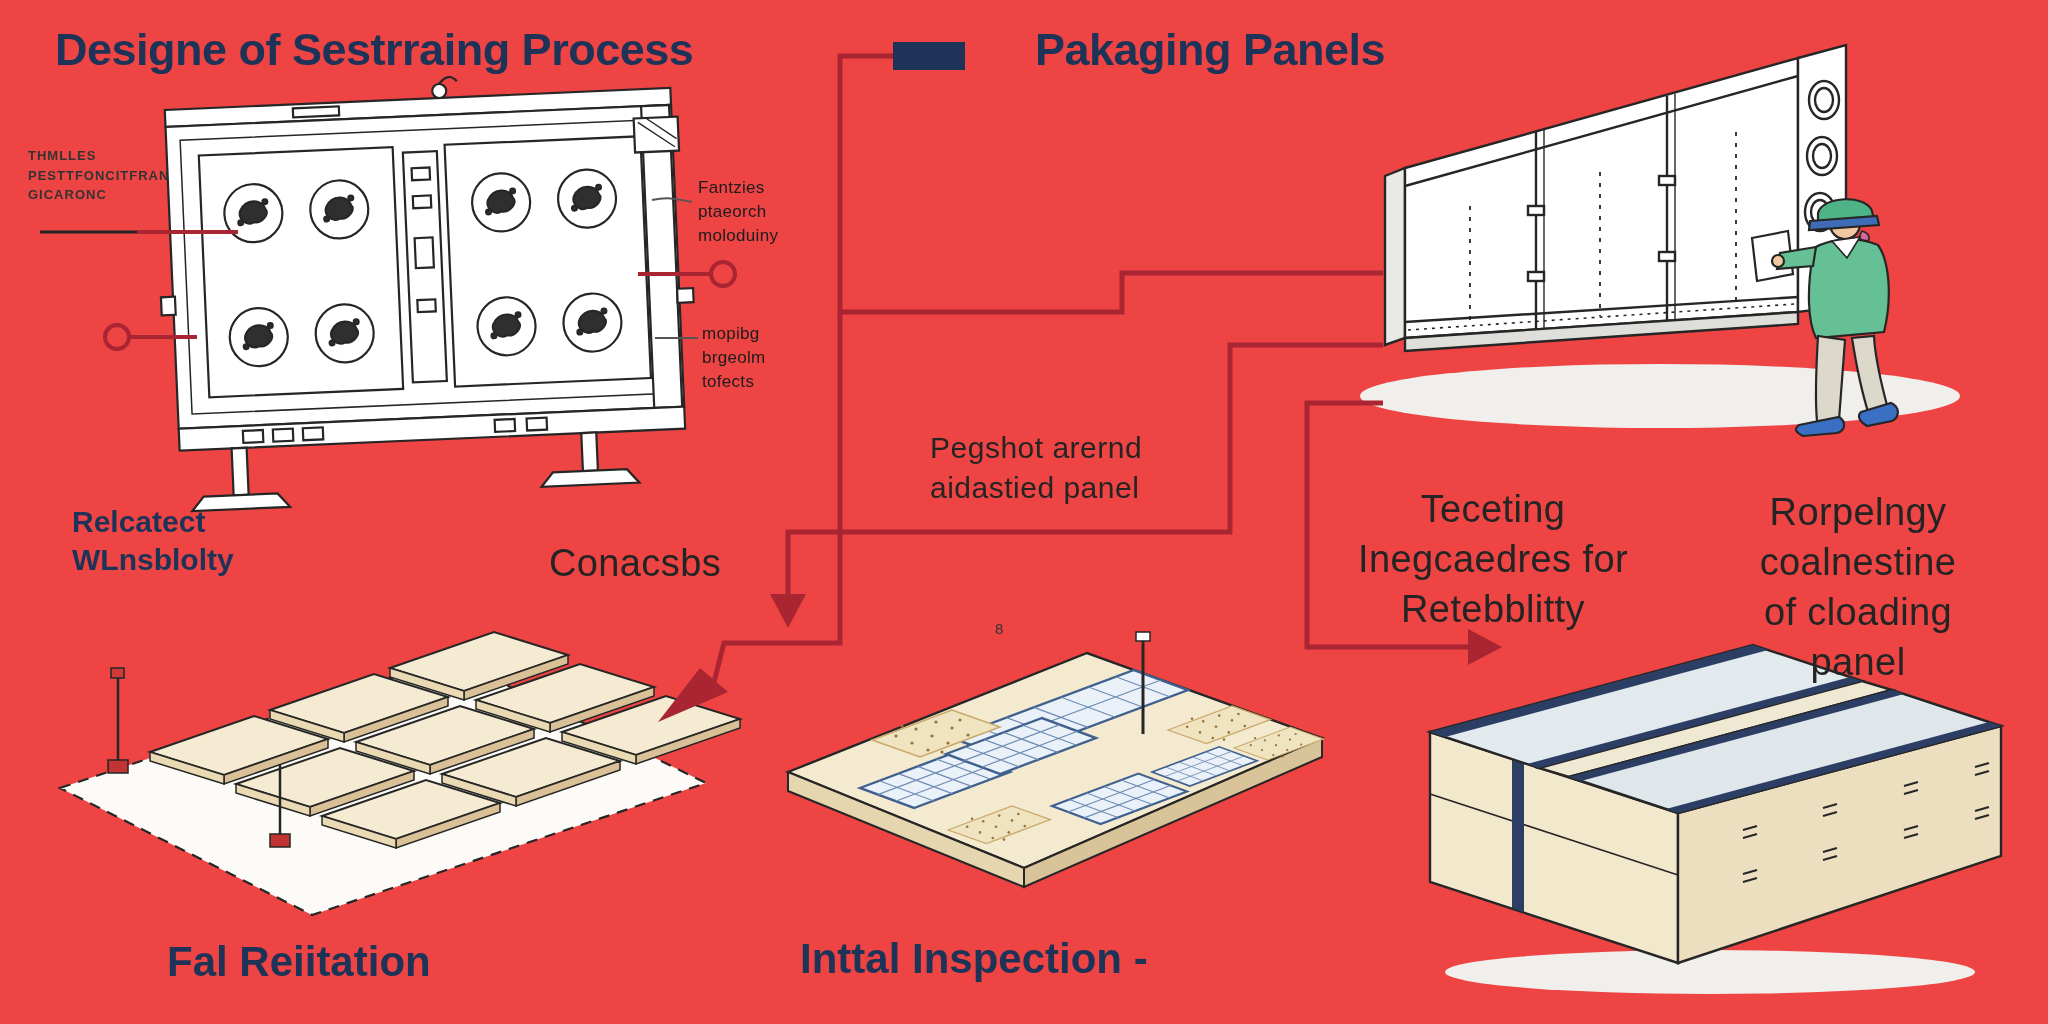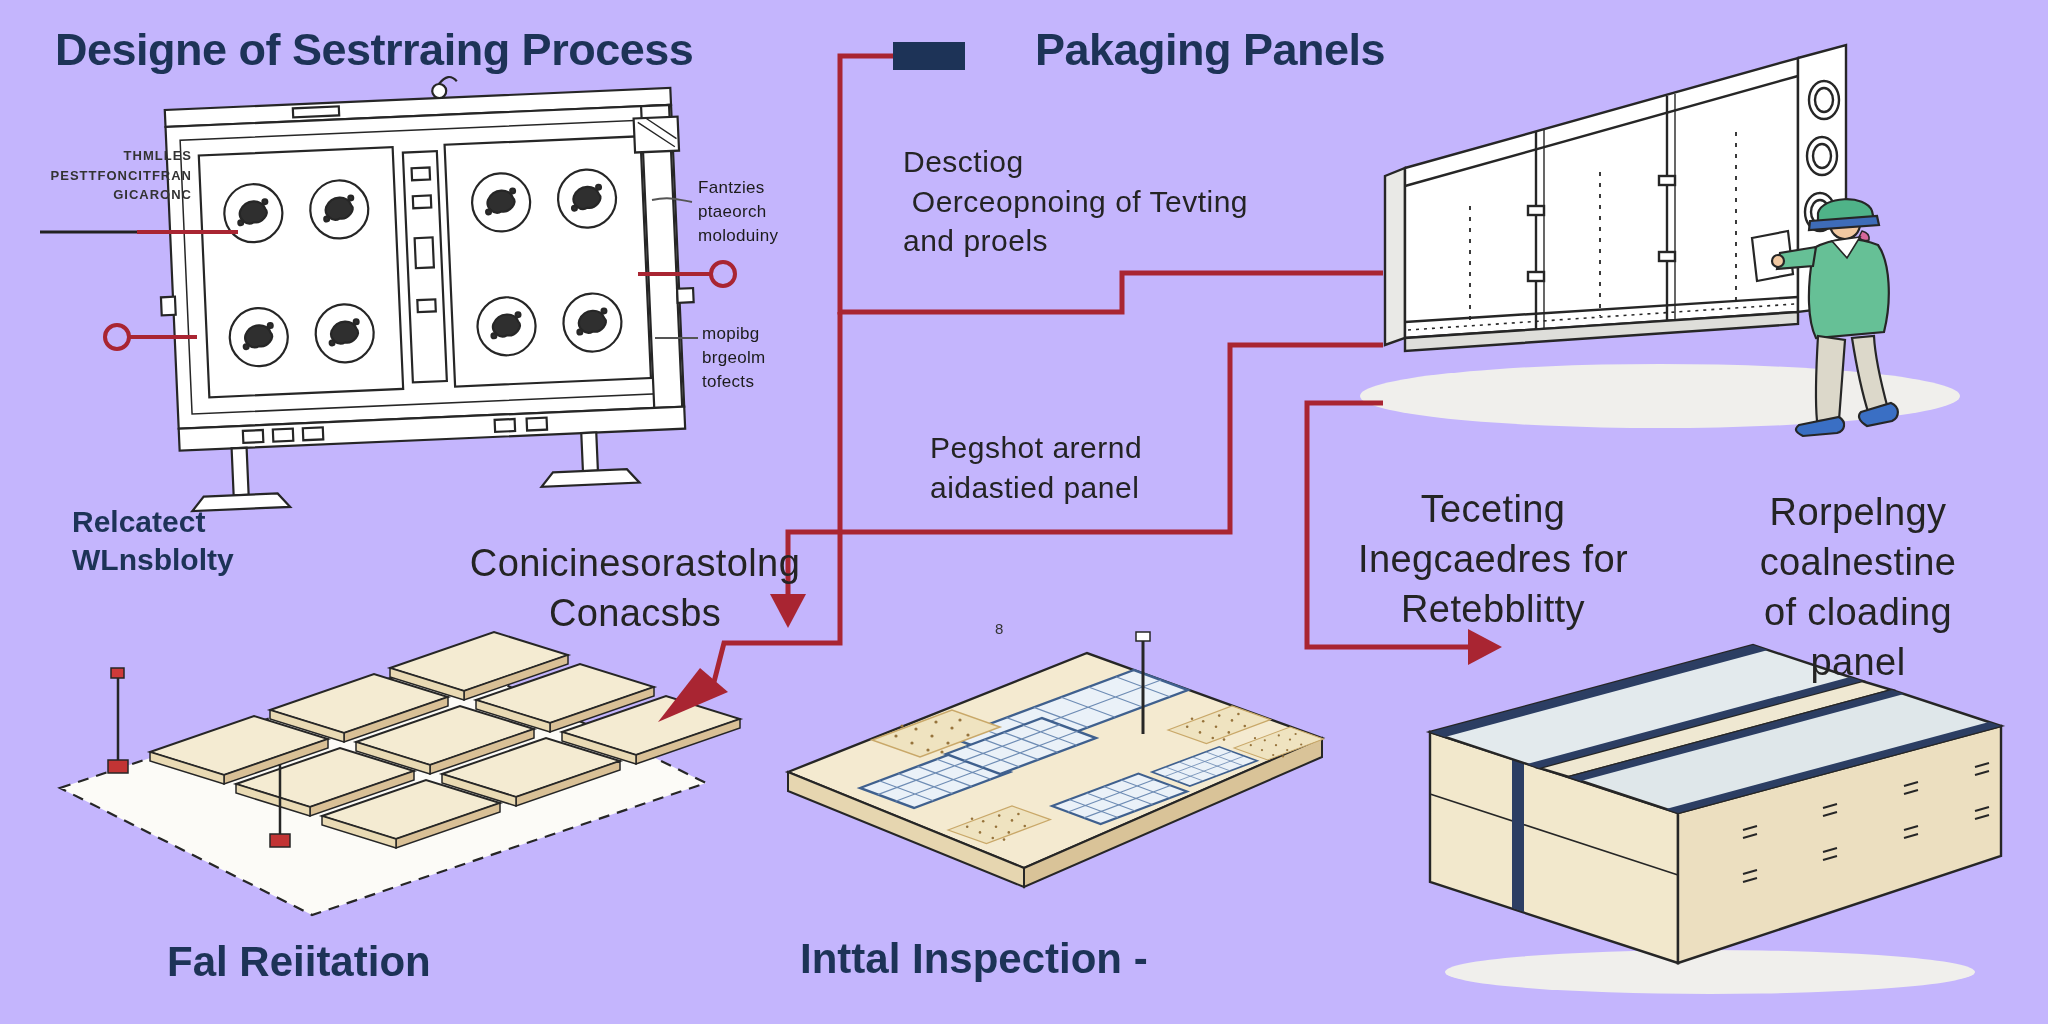--- a/index.html
+++ b/index.html
@@ -3,7 +3,7 @@
 <meta charset="utf-8">
 <style>
   html,body{margin:0;padding:0;background:#ffffff}
-  .canvas{position:relative;width:2048px;height:1024px;background:#c4b5fd;overflow:hidden;
+  .canvas{position:relative;width:2048px;height:1024px;background:#ef4444;overflow:hidden;
           font-family:"Liberation Sans",sans-serif;color:#262626}
   .abs{position:absolute}
   .title{font-weight:800;color:#1d3357;font-size:45px;letter-spacing:-0.5px;white-space:nowrap}

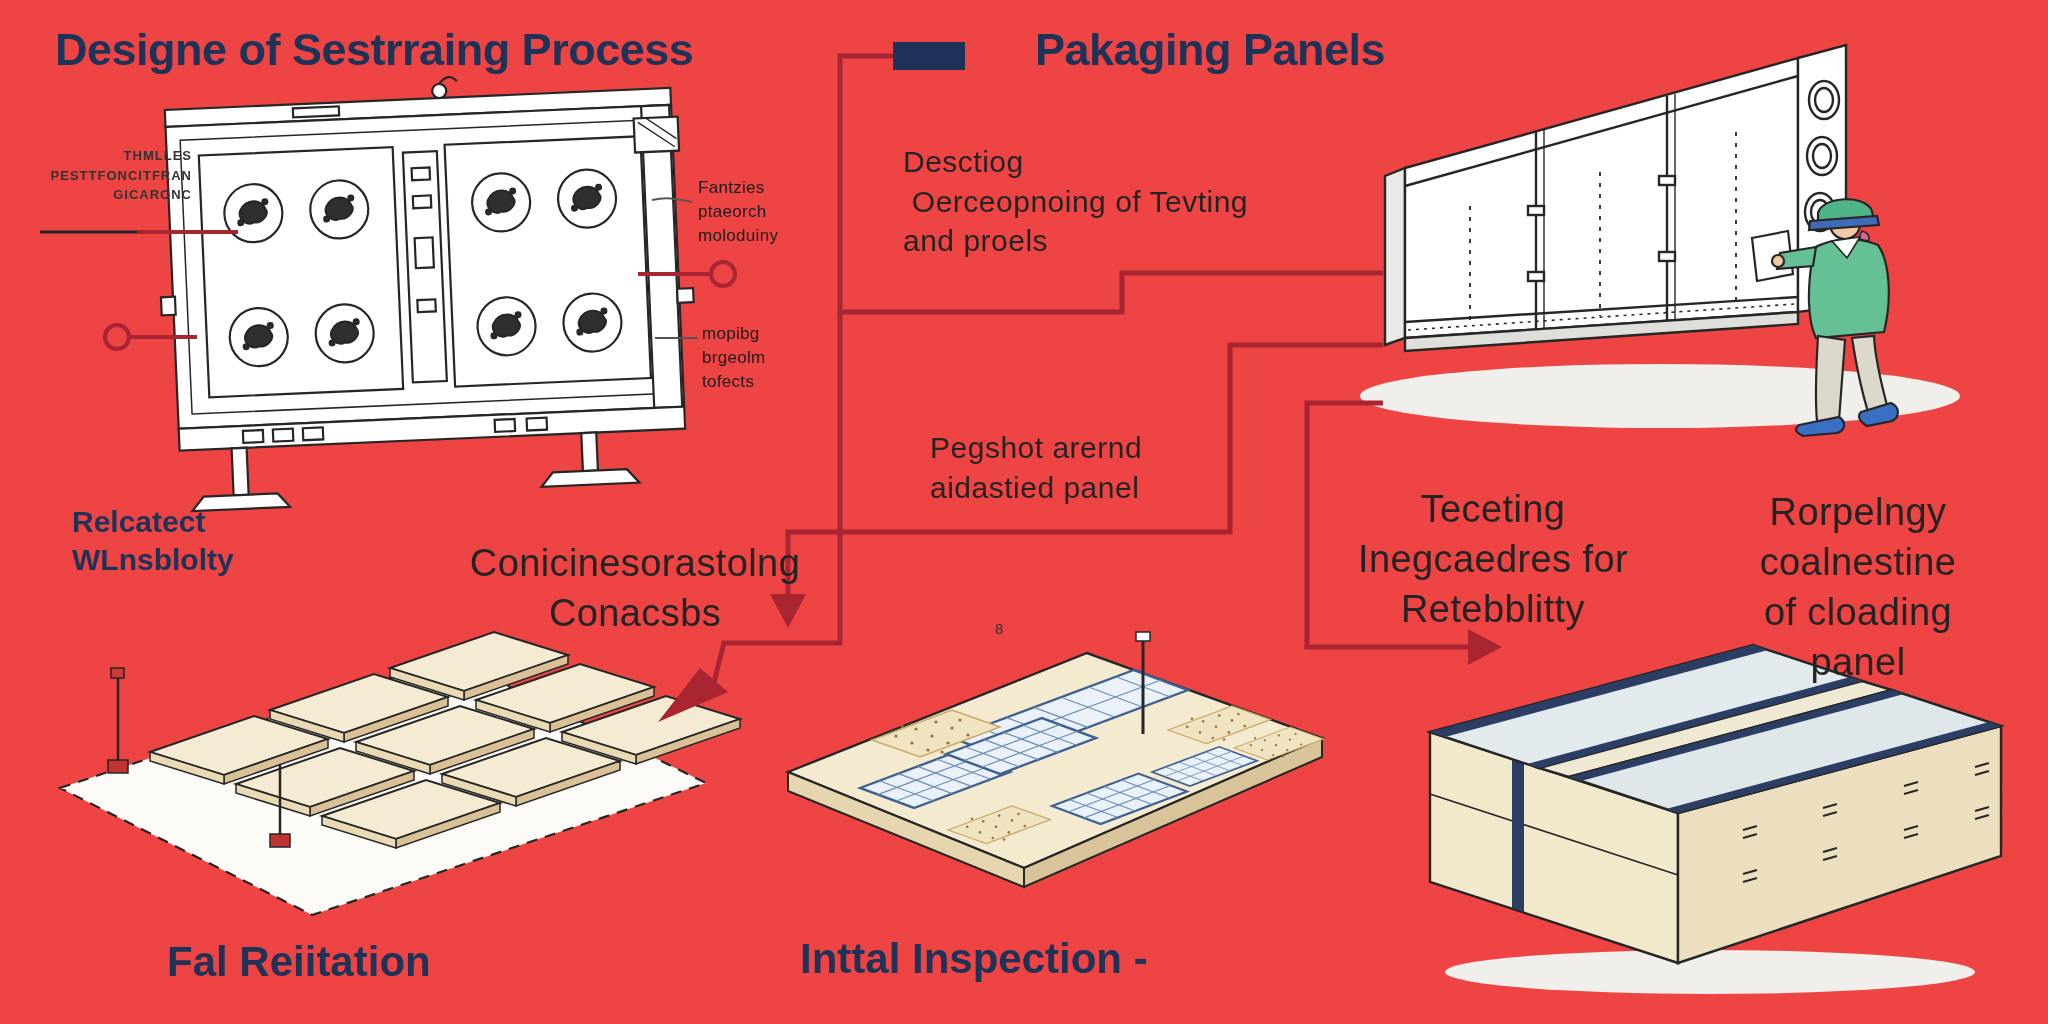--- a/index.html
+++ b/index.html
@@ -12,7 +12,7 @@
   .thin{font-weight:300;color:#242424;font-size:30px;line-height:1.32;letter-spacing:0.5px}
   .thin-sm{font-weight:300;color:#242424;font-size:38px;line-height:1.32;letter-spacing:0.4px}
   .center{text-align:center}
-  .spec{font-size:13px;font-weight:600;color:#333;letter-spacing:1px;line-height:1.5;text-align:right}
+  .spec{font-size:13px;font-weight:600;color:#333;letter-spacing:1px;line-height:1.5;text-align:left}
   .sideLabel{font-size:17px;font-weight:400;color:#1c1c1c;line-height:1.4;letter-spacing:0.3px}
   .ln{display:block;white-space:pre}
   .legend-rect{background:#1d3357;width:72px;height:28px}

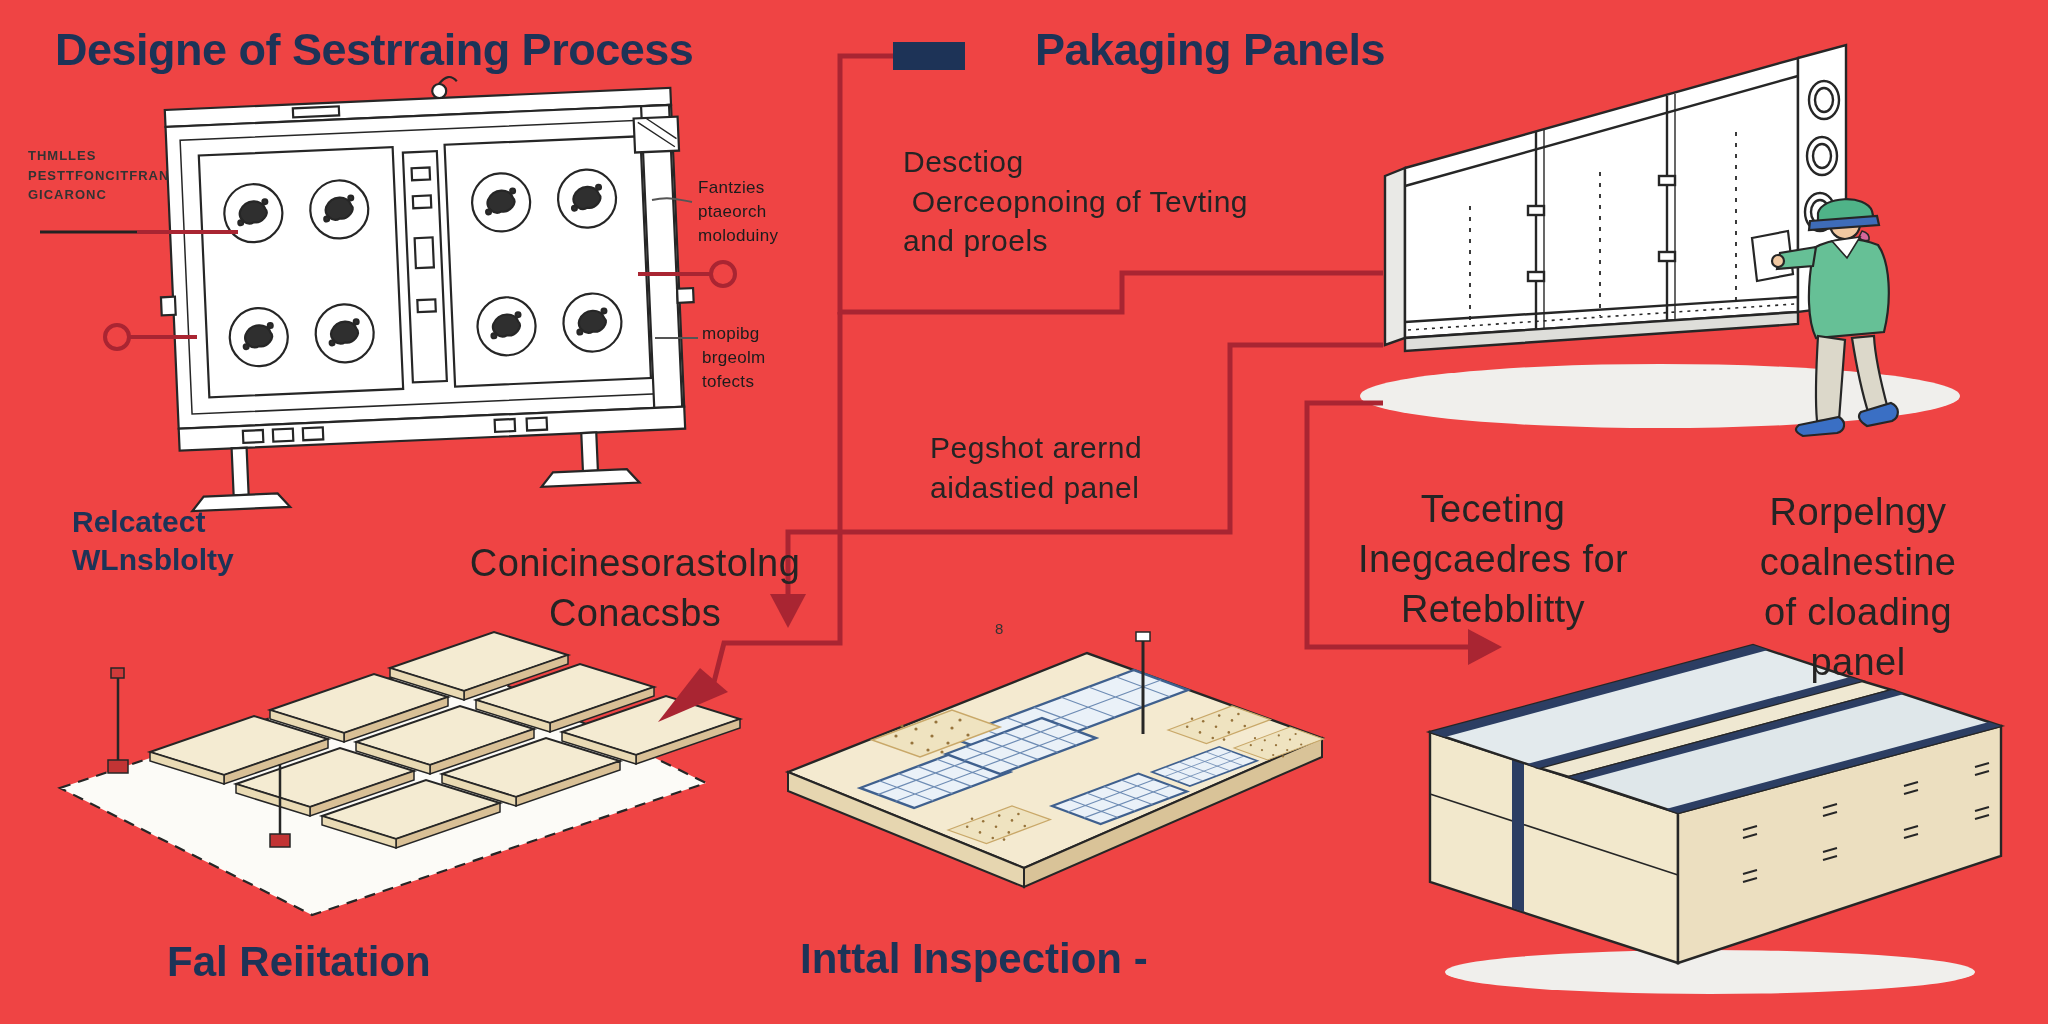--- a/index.html
+++ b/index.html
@@ -262,11 +262,6 @@
     <span class="ln">Conacsbs</span>
   </div>
 
-  <div class="abs thin" style="left:903px;top:142px">
-    <span class="ln">Desctiog</span>
-    <span class="ln"> Oerceopnoing of Tevting</span>
-    <span class="ln">and proels</span>
-  </div>
 
 
   <div class="abs thin" style="left:930px;top:428px">

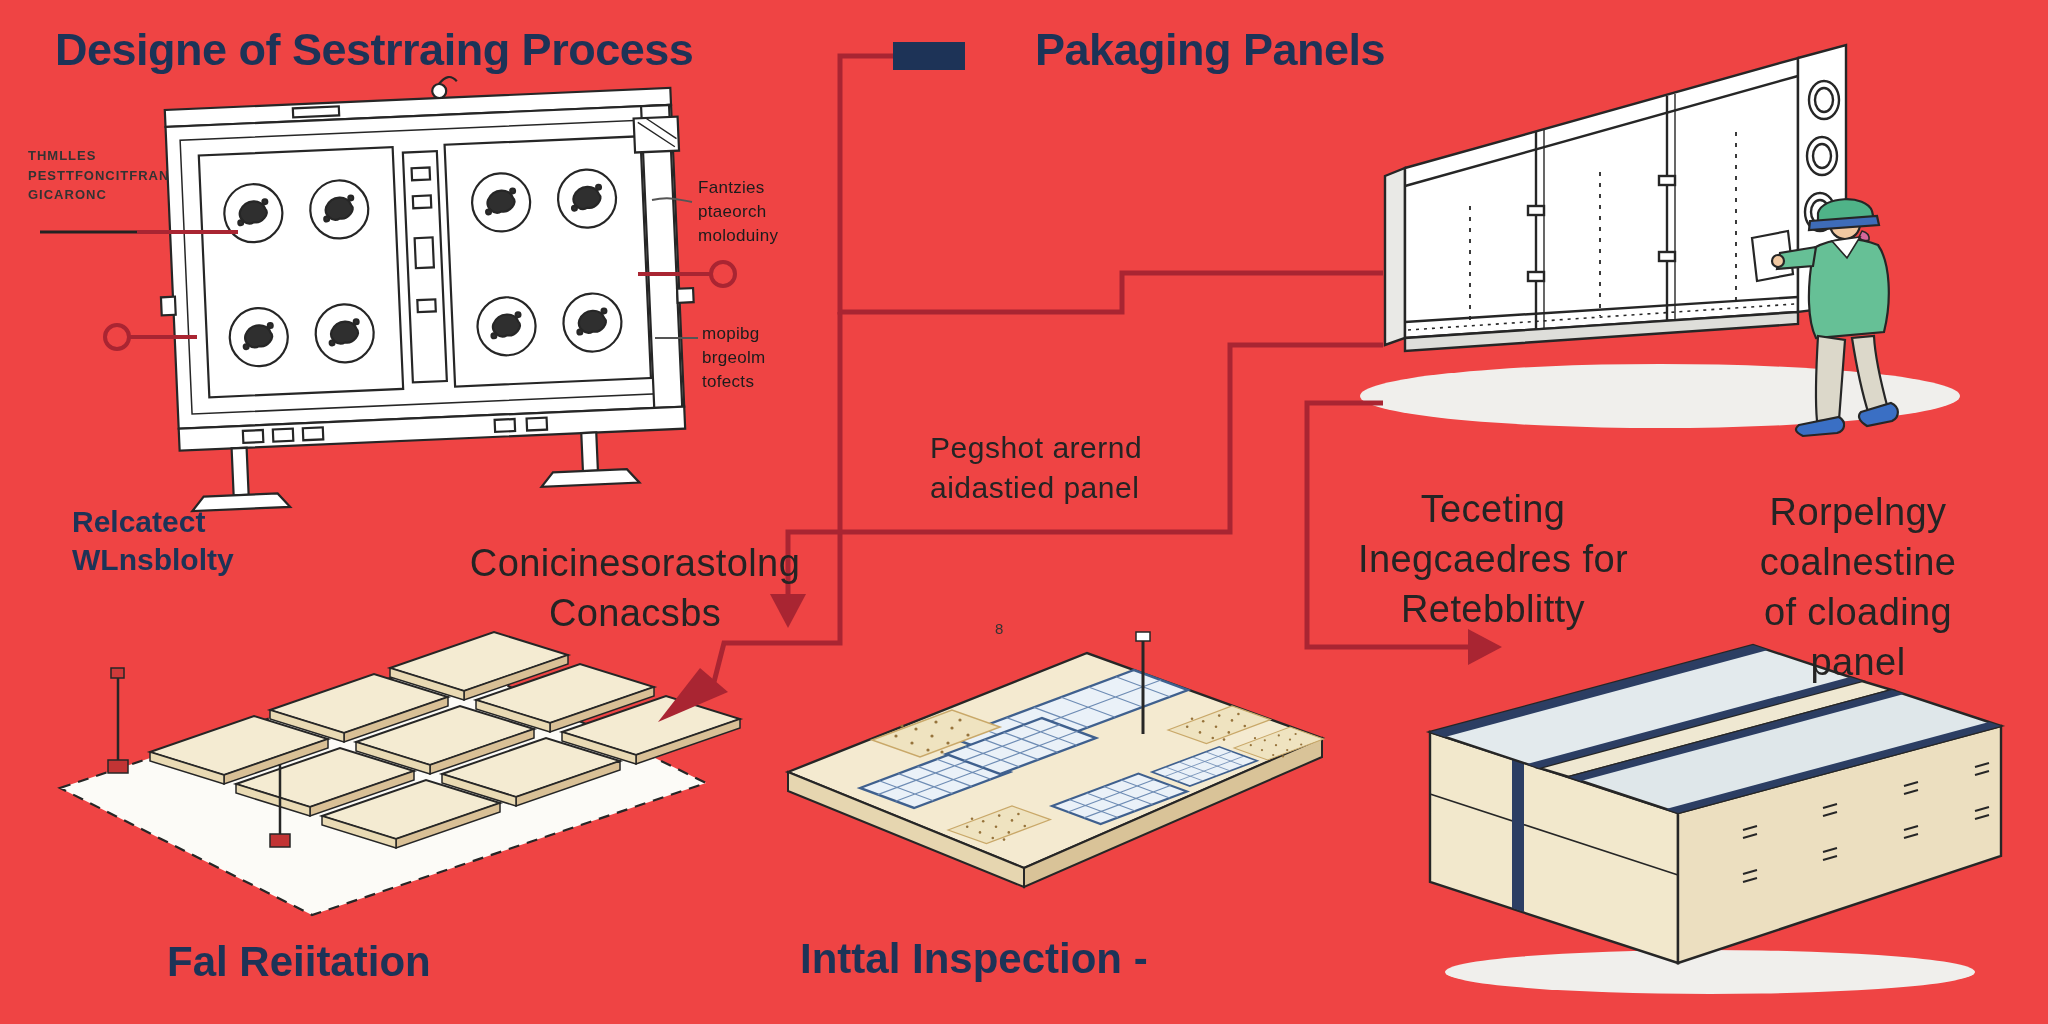--- a/index.html
+++ b/index.html
@@ -258,7 +258,6 @@
   </div>
 
   <div class="abs thin-sm center" style="left:465px;top:538px;width:340px">
-    <span class="ln">Conicinesorastolng</span>
     <span class="ln">Conacsbs</span>
   </div>
 

